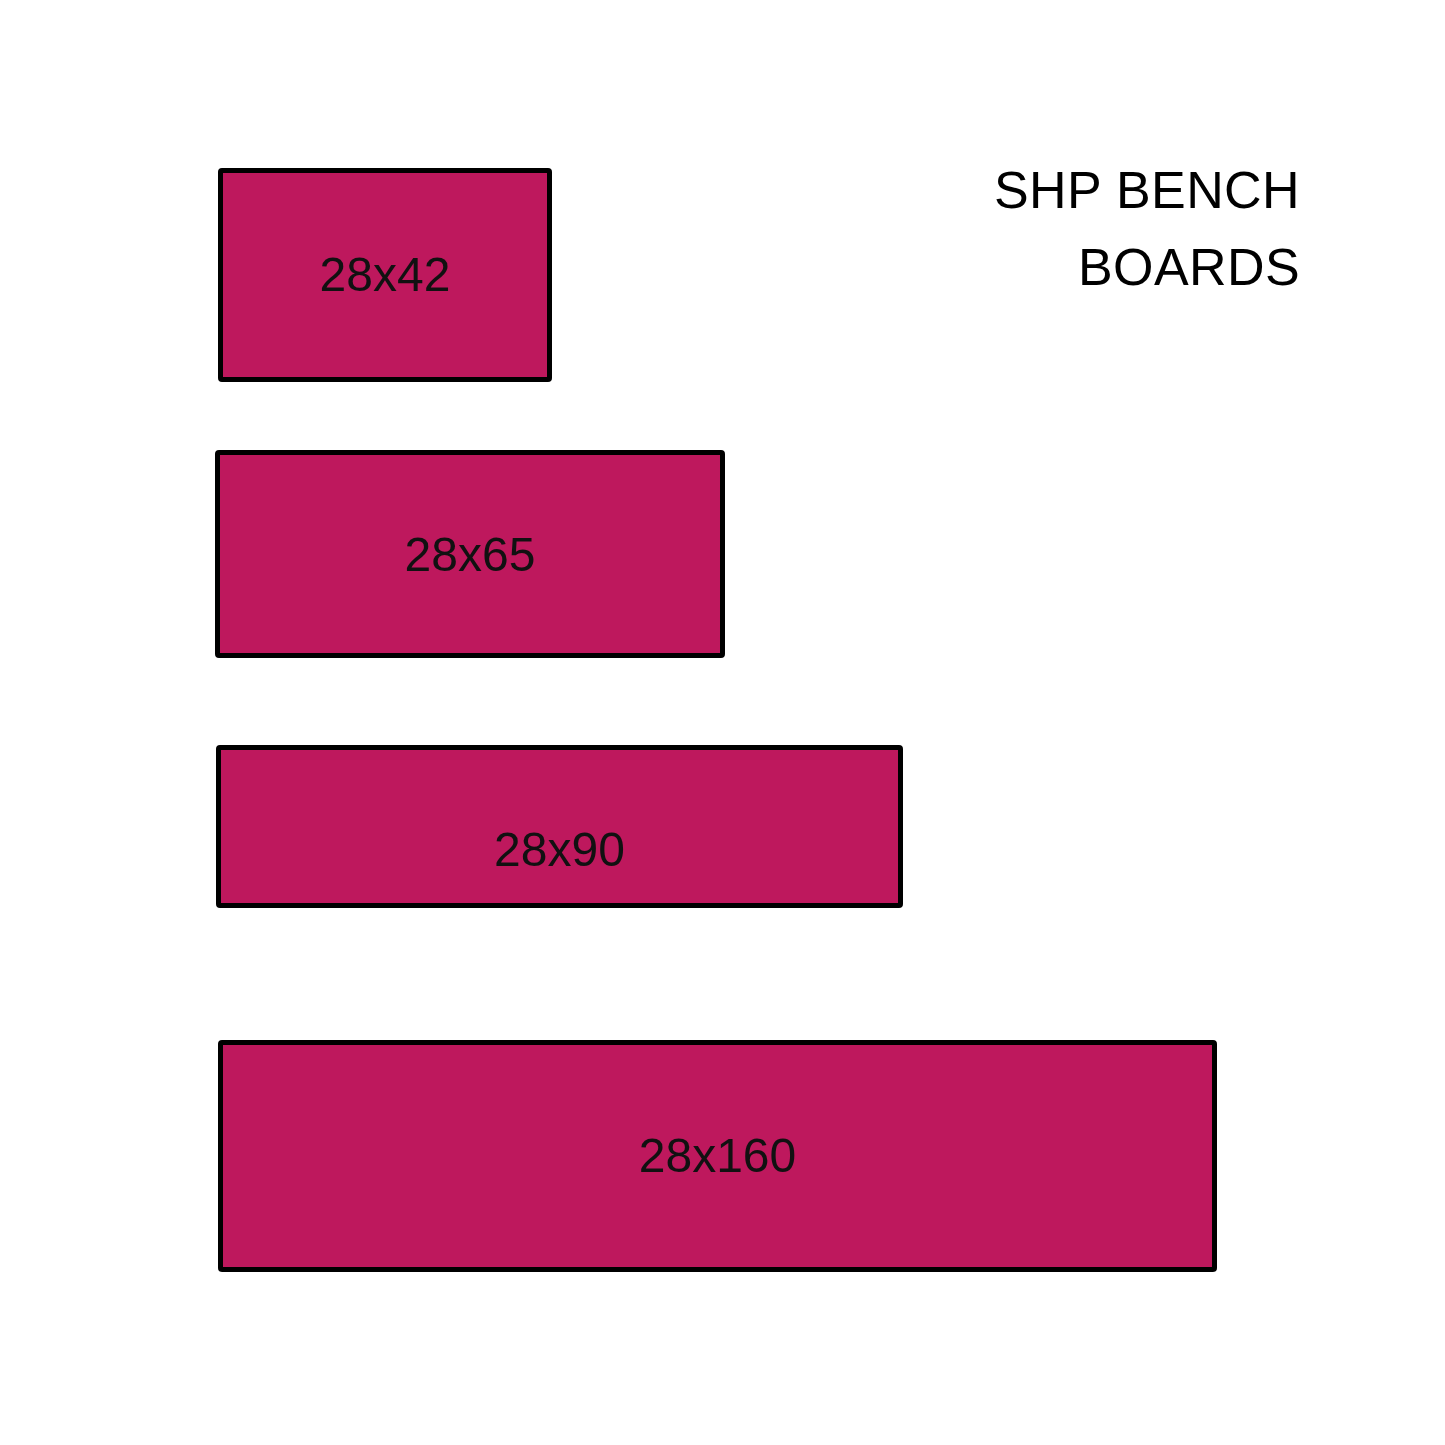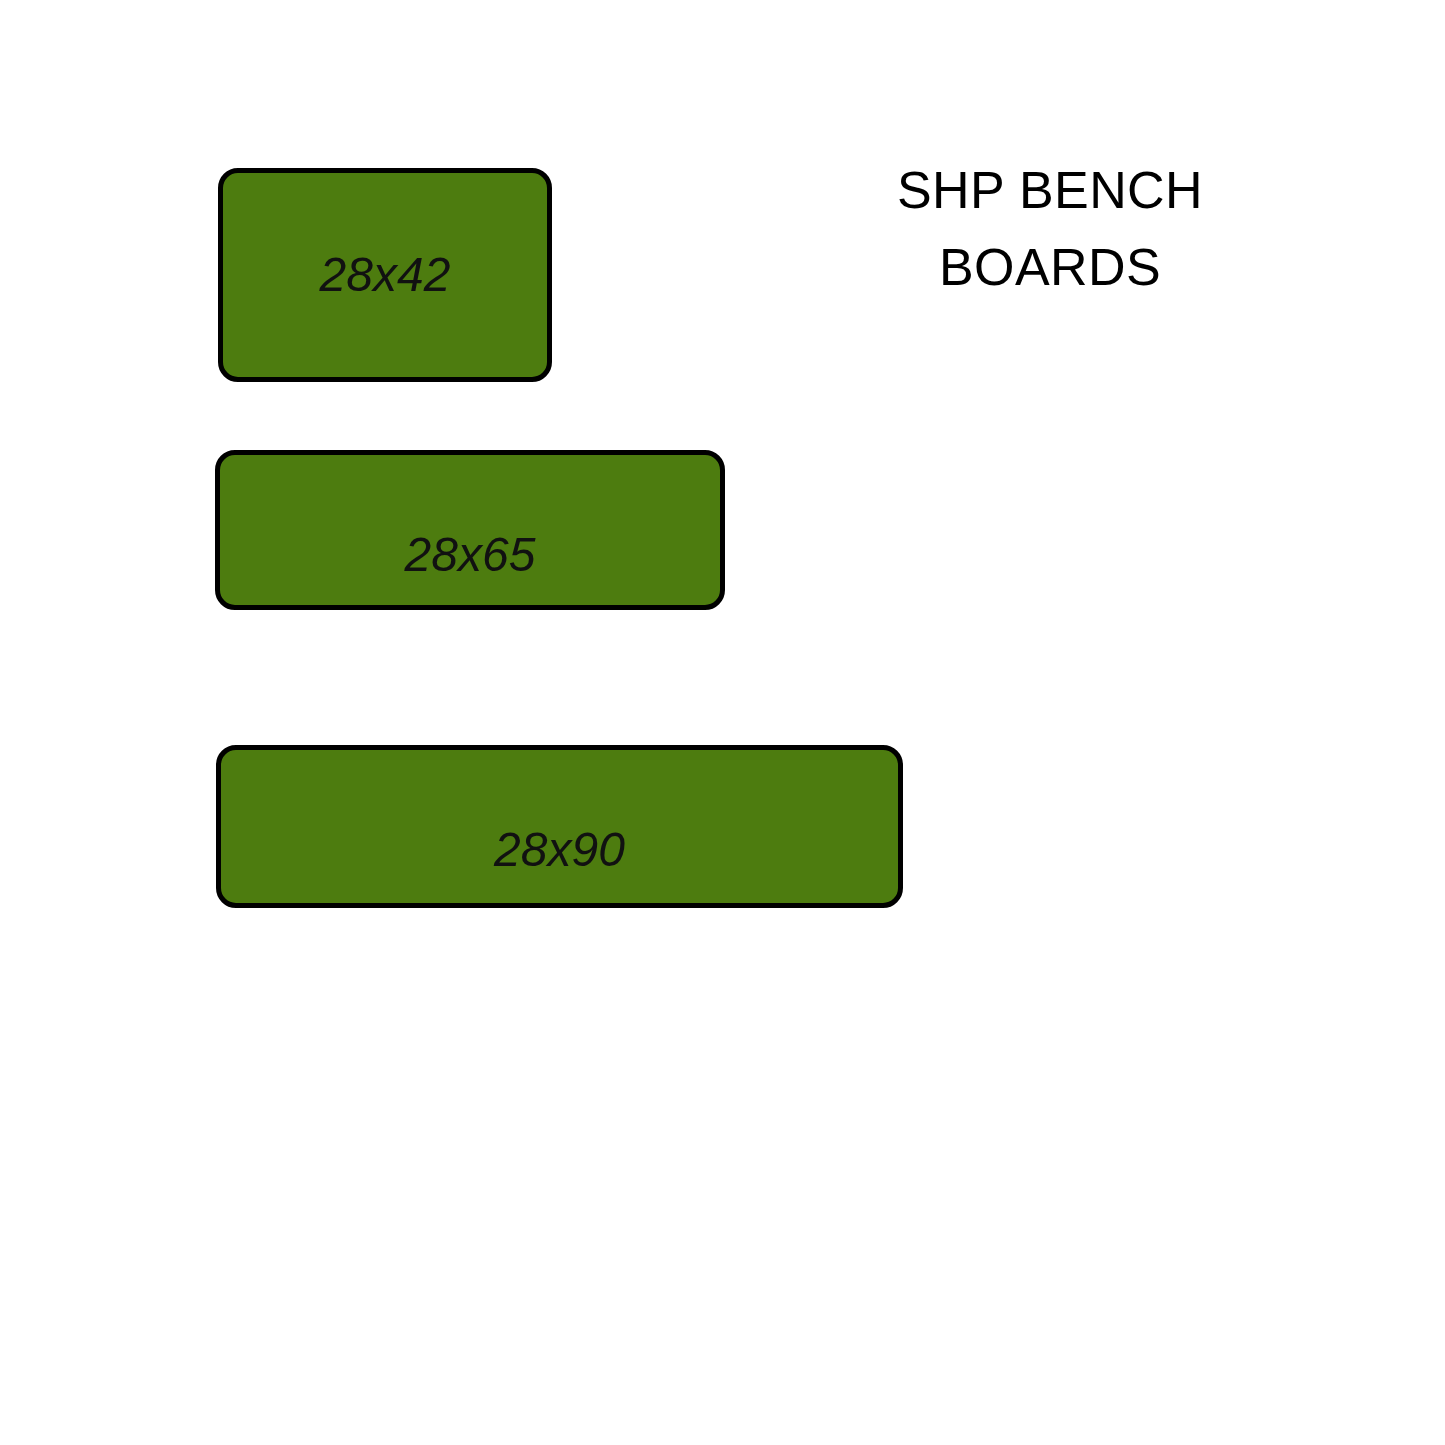--- a/index.html
+++ b/index.html
@@ -22,7 +22,7 @@
     left: 800px;
     top: 152px;
     width: 500px;
-    text-align: center;
+    text-align: right;
     font-family: "Liberation Sans", sans-serif;
     font-size: 52px;
     line-height: 77px;

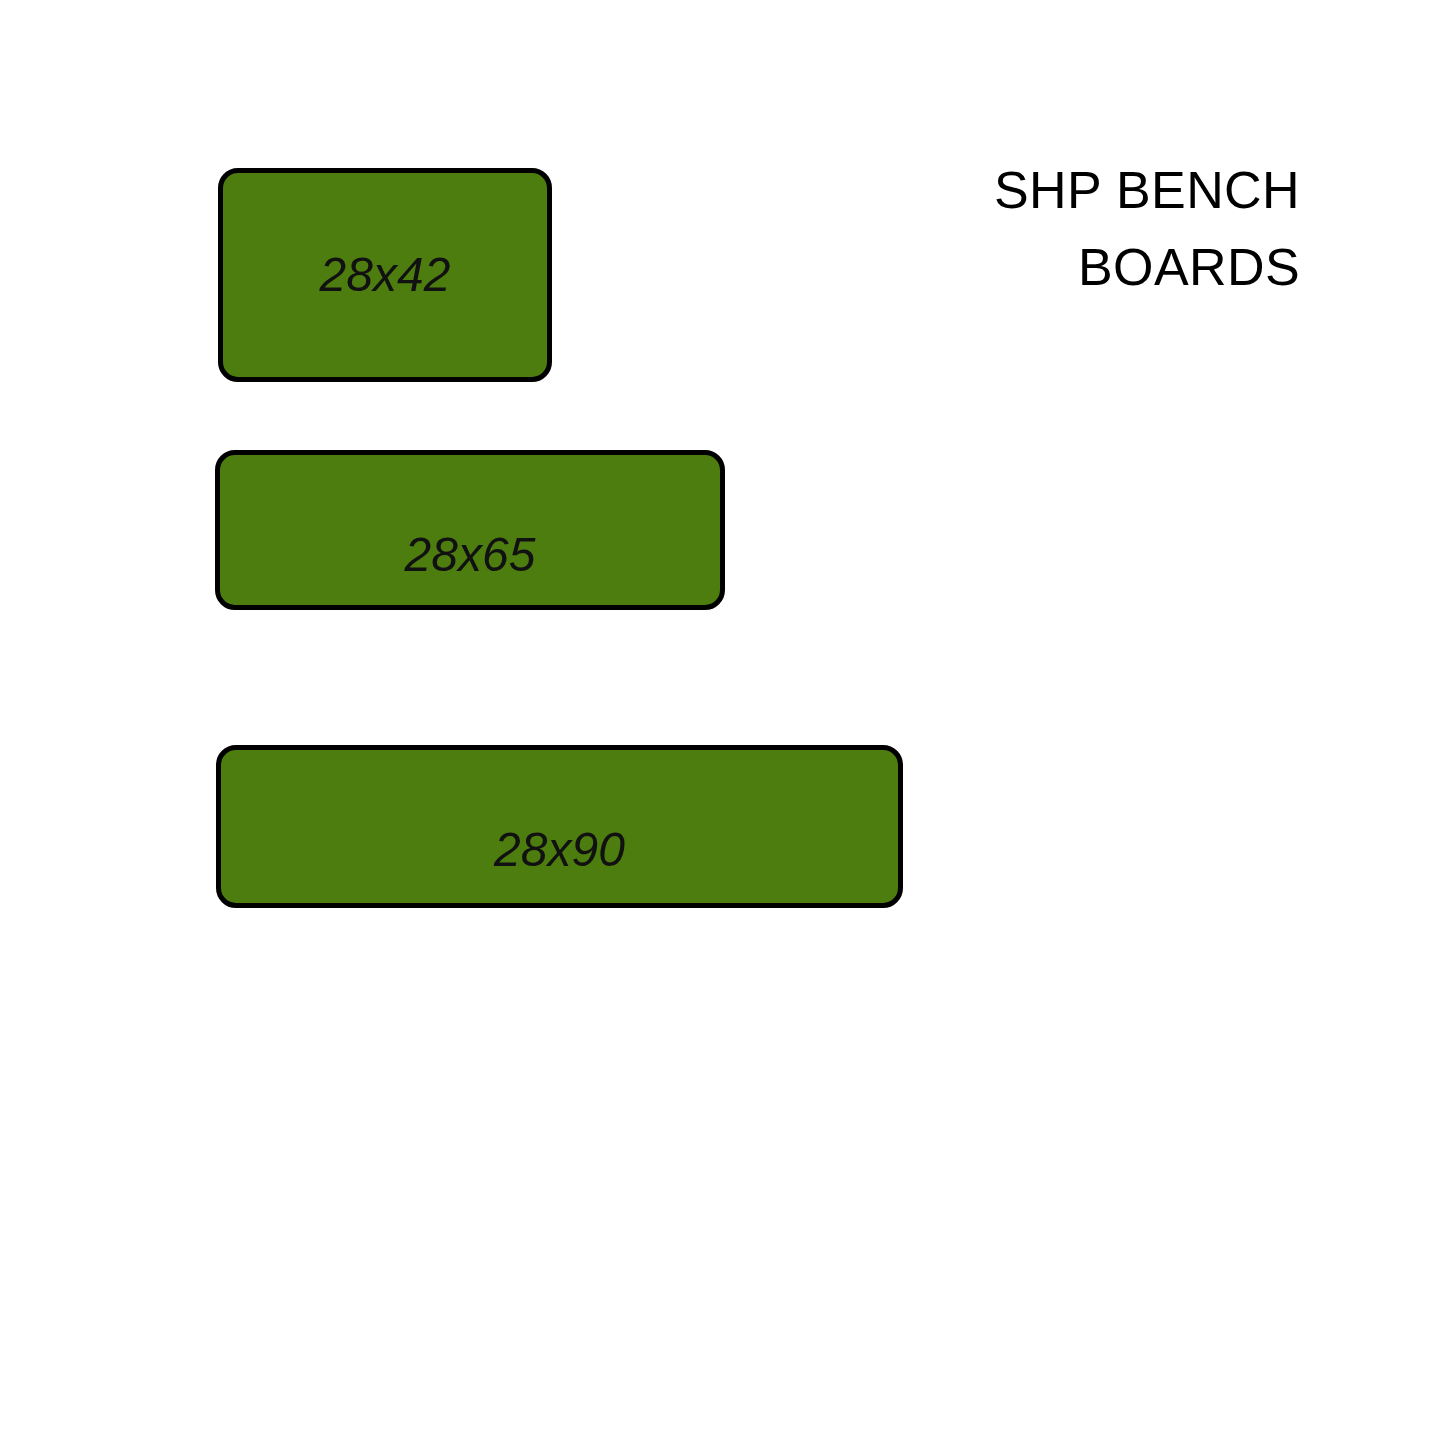--- a/index.html
+++ b/index.html
@@ -33,10 +33,9 @@
   .board {
     position: absolute;
     box-sizing: border-box;
-    background: #4d7c0f;
+    background: #be185d;
     border: 5px solid #000000;
-    border-radius: 20px;
-    font-style: italic;
+    border-radius: 4px;
   }
   .board-label {
     position: absolute;

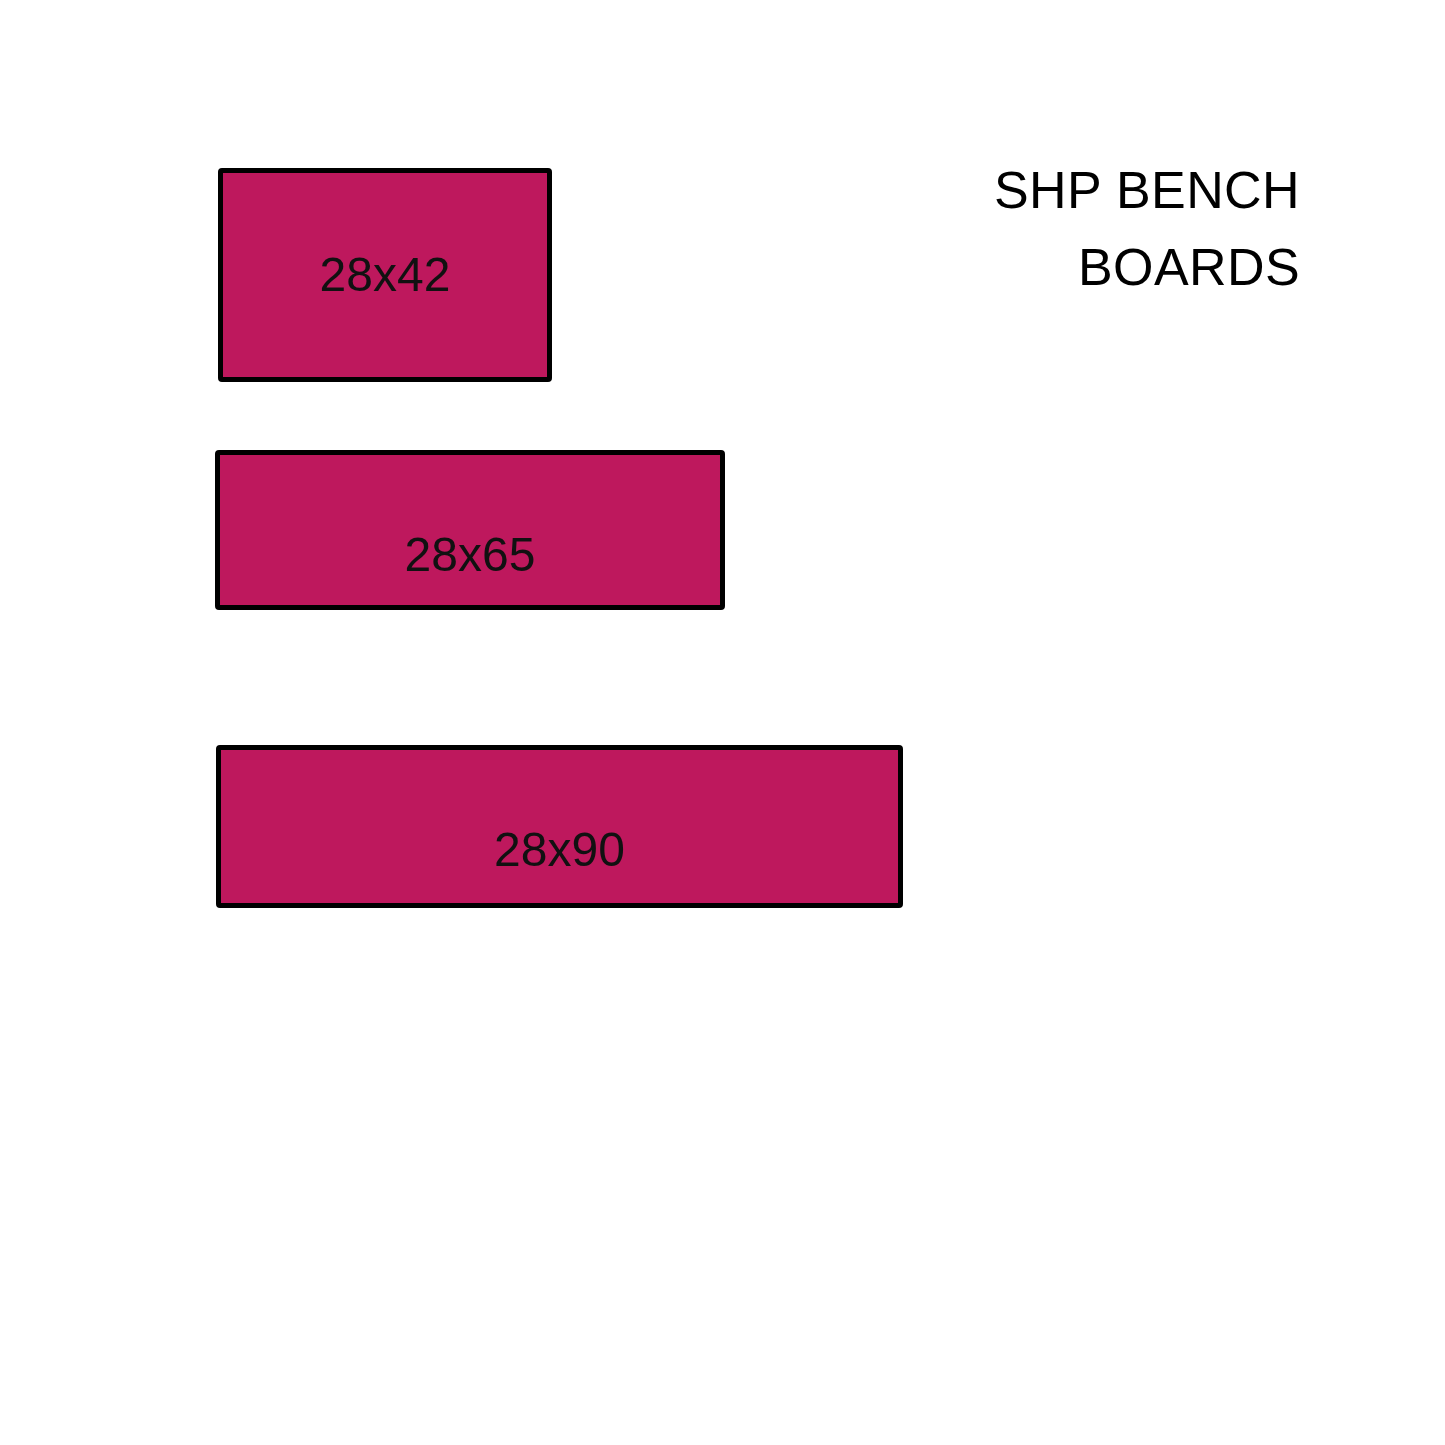--- a/index.html
+++ b/index.html
@@ -60,7 +60,7 @@
     <div class="board-label" style="top: 74px;">28x42</div>
   </div>
 
-  <div class="board" id="board-1" style="left: 215px; top: 450px; width: 510px; height: 160px;">
+  <div class="board" id="board-1" style="left: 215px; top: 450px; width: 510px; height: 208px;">
     <div class="board-label" style="top: 72px;">28x65</div>
   </div>
 

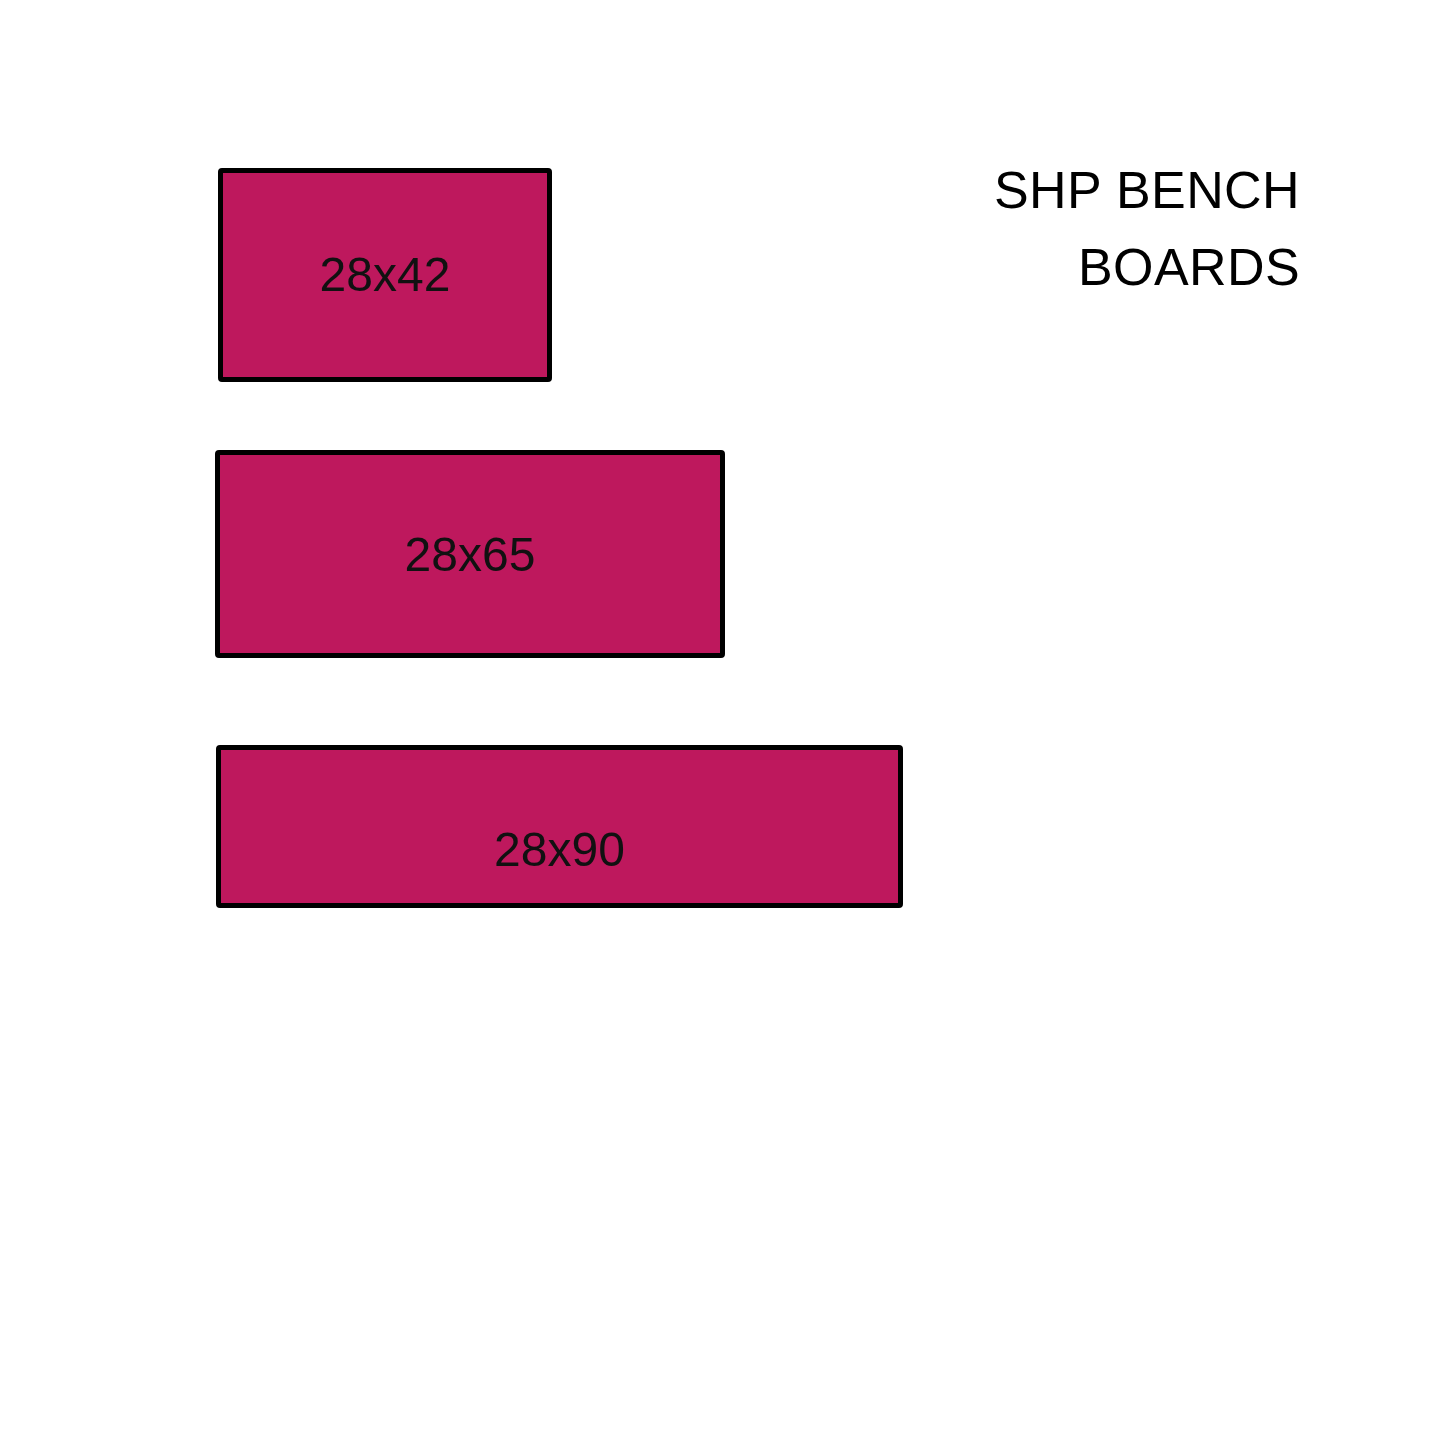--- a/index.html
+++ b/index.html
@@ -68,6 +68,9 @@
     <div class="board-label" style="top: 72px;">28x90</div>
   </div>
 
+  <div class="board" id="board-3" style="left: 218px; top: 1040px; width: 999px; height: 232px;">
+    <div class="board-label" style="top: 83px;">28x160</div>
+  </div>
 
 </div>
 

